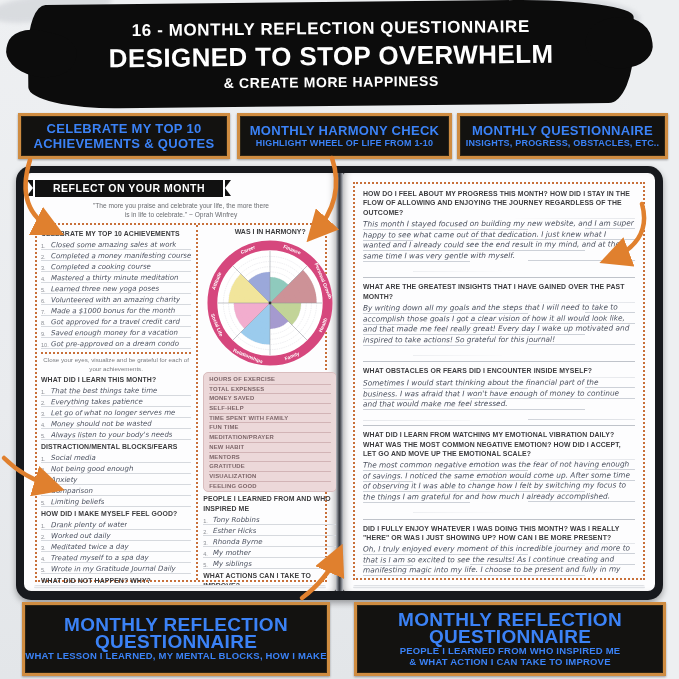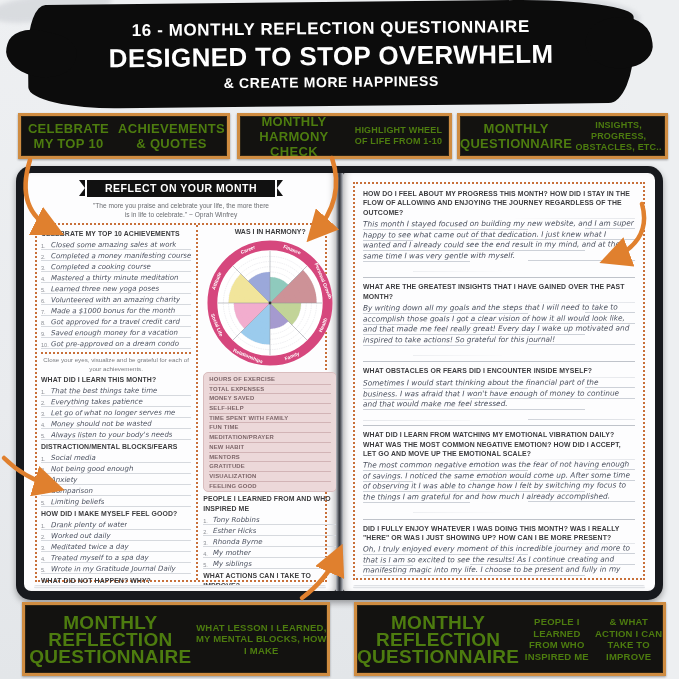--- a/index.html
+++ b/index.html
@@ -23,7 +23,7 @@
   .banner .l3{color:#fff;font-size:14px;font-weight:bold;letter-spacing:.6px;font-stretch:condensed;}
   
   .callout{position:absolute;background:#131210;border:3px solid #cf8c41;box-shadow:inset 0 0 0 1px #2c2416,0 1px 2px rgba(0,0,0,.35);
-           display:flex;flex-direction:row;align-items:center;justify-content:center;text-align:center;color:#4d7c0f;font-weight:bold;font-stretch:condensed;}
+           display:flex;flex-direction:column;align-items:center;justify-content:center;text-align:center;color:#3b82f6;font-weight:bold;font-stretch:condensed;}
   .co-t1{font-size:13px;letter-spacing:.3px;line-height:15px;}
   .co-t2{font-size:9px;letter-spacing:.2px;line-height:11px;}
   .cb-t1{font-size:19px;letter-spacing:.3px;line-height:17px;}

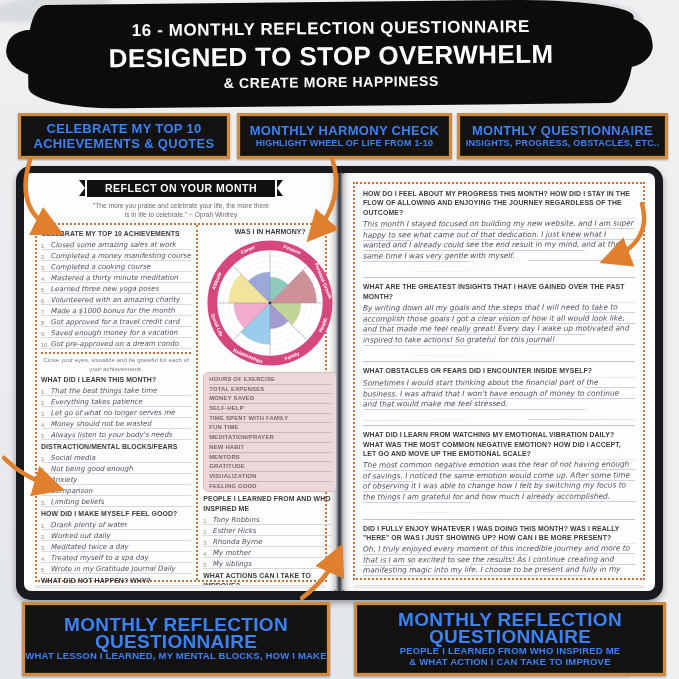--- a/index.html
+++ b/index.html
@@ -44,7 +44,7 @@
   .page-edge{position:absolute;left:10px;right:10px;bottom:2px;height:4px;background:repeating-linear-gradient(180deg,#dfe1e5 0 1px,#f4f5f7 1px 2px);border-radius:2px;}
   
   .lp-inner{position:absolute;inset:7px 9px 9px 11px;display:flex;flex-direction:column;}
-  .ribbon-wrap{display:flex;justify-content:center;}
+  .ribbon-wrap{display:flex;}
   .ribbon{position:relative;background:#111;color:#fff;font-weight:bold;font-size:10.5px;letter-spacing:.5px;
           height:17px;line-height:17px;padding:0 18px;font-stretch:condensed;}
   .ribbon:before{content:"";position:absolute;left:-8px;top:0;border-top:8.5px solid #111;border-bottom:8.5px solid #111;border-left:6px solid transparent;}

